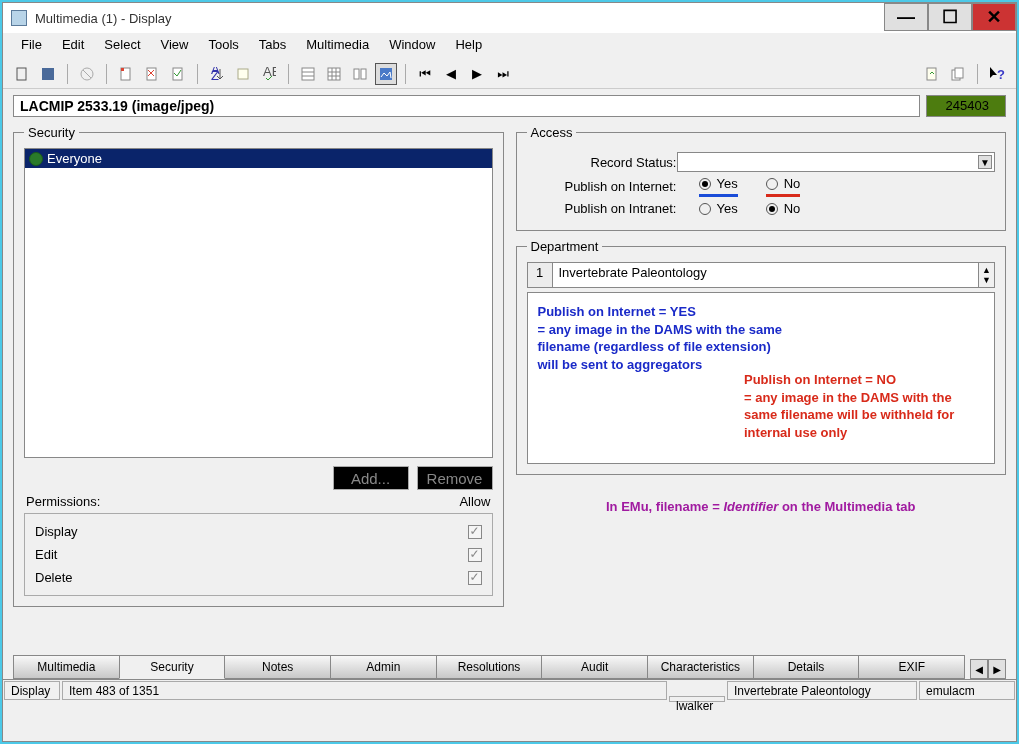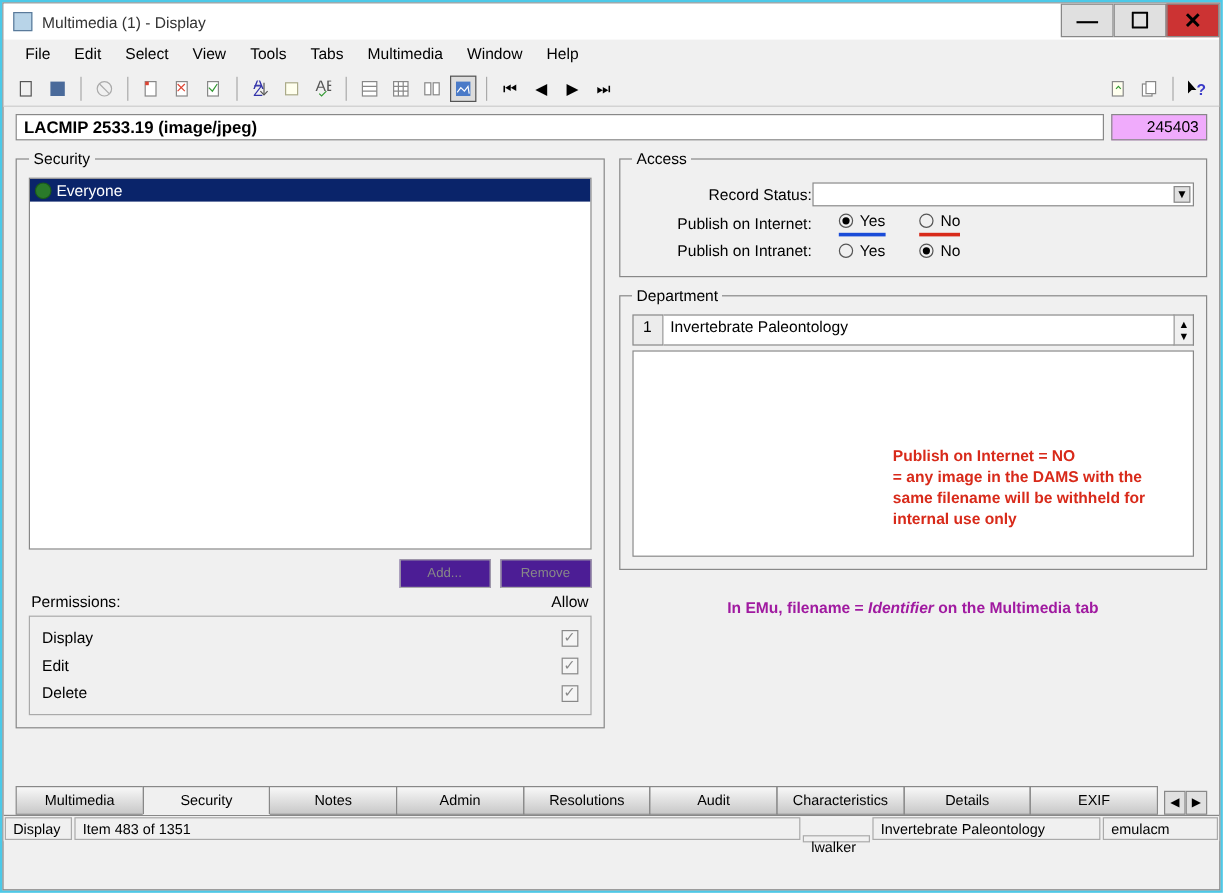--- a/index.html
+++ b/index.html
@@ -19,7 +19,7 @@
 .tool-spacer { flex: 1; }
 .headerbar { display: flex; padding: 6px 10px 4px; gap: 6px; }
 .recname { flex: 1; border: 1px solid #888; background: #fff; padding: 2px 6px; font-weight: bold; font-size: 14px; }
-.reccount { width: 80px; border: 1px solid #888; background: #f0abfc; padding: 2px 6px; text-align: right; }
+.reccount { width: 80px; border: 1px solid #888; background: #4d7c0f; padding: 2px 16px; text-align: right; }
 .content { display: flex; padding: 4px 10px; gap: 12px; height: 534px; }
 .left-col, .right-col { flex: 1; }
 fieldset { border: 1px solid #888; padding: 8px 10px 10px; margin-bottom: 8px; background: #f0f0f0; }

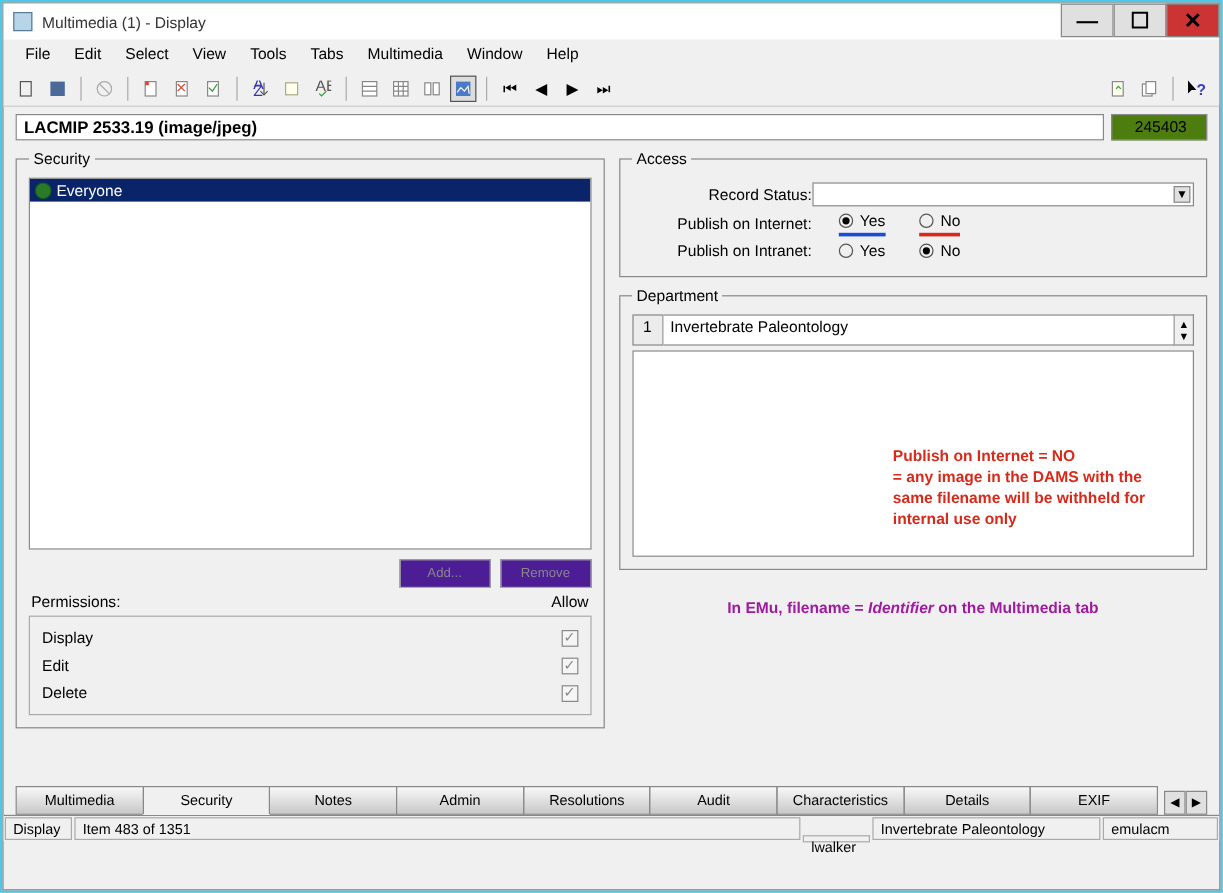--- a/index.html
+++ b/index.html
@@ -290,6 +290,8 @@
           <div class="dept-scroll">▲<br>▼</div>
         </div>
         <div class="annot-box">
+          <div class="annot-blue" style="width:250px;white-space:pre-line">Publish on Internet = YES
+= any image in the DAMS with the same filename (regardless of file extension) will be sent to aggregators</div>
           <div class="annot-red" style="white-space:pre-line">Publish on Internet = NO
 = any image in the DAMS with the same filename will be withheld for internal use only</div>
         </div>

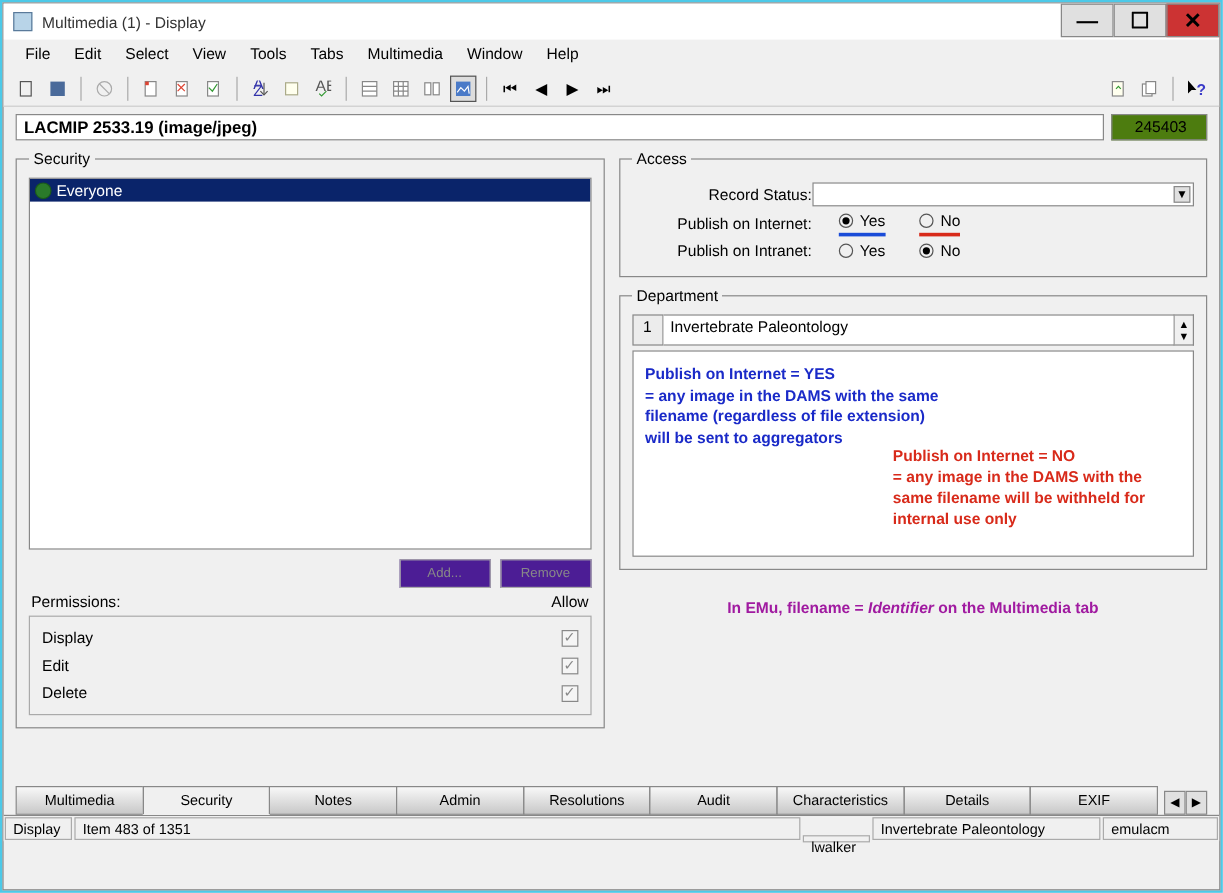--- a/index.html
+++ b/index.html
@@ -28,7 +28,7 @@
 .sec-item { background: #0a246a; color: #fff; padding: 2px 4px; display: flex; align-items: center; gap: 4px; }
 .globe-icon { width: 14px; height: 14px; border-radius: 50%; background: #2a7a2a; border: 1px solid #1a5a1a; }
 .btn-row { display: flex; justify-content: flex-end; gap: 8px; margin-top: 8px; }
-.btn { width: 76px; height: 24px; border: 1px solid #aaa; background: #4c1d95; color: #888; font-size: 11px; }
+.btn { width: 76px; height: 24px; border: 1px solid #aaa; background: #000000; color: #888; font-size: 15px; }
 .perm-head { display: flex; justify-content: space-between; padding: 4px 2px; }
 .perm-list { border: 1px solid #aaa; background: #f0f0f0; padding: 6px 10px; }
 .perm-row { display: flex; justify-content: space-between; align-items: center; padding: 4px 0; }

